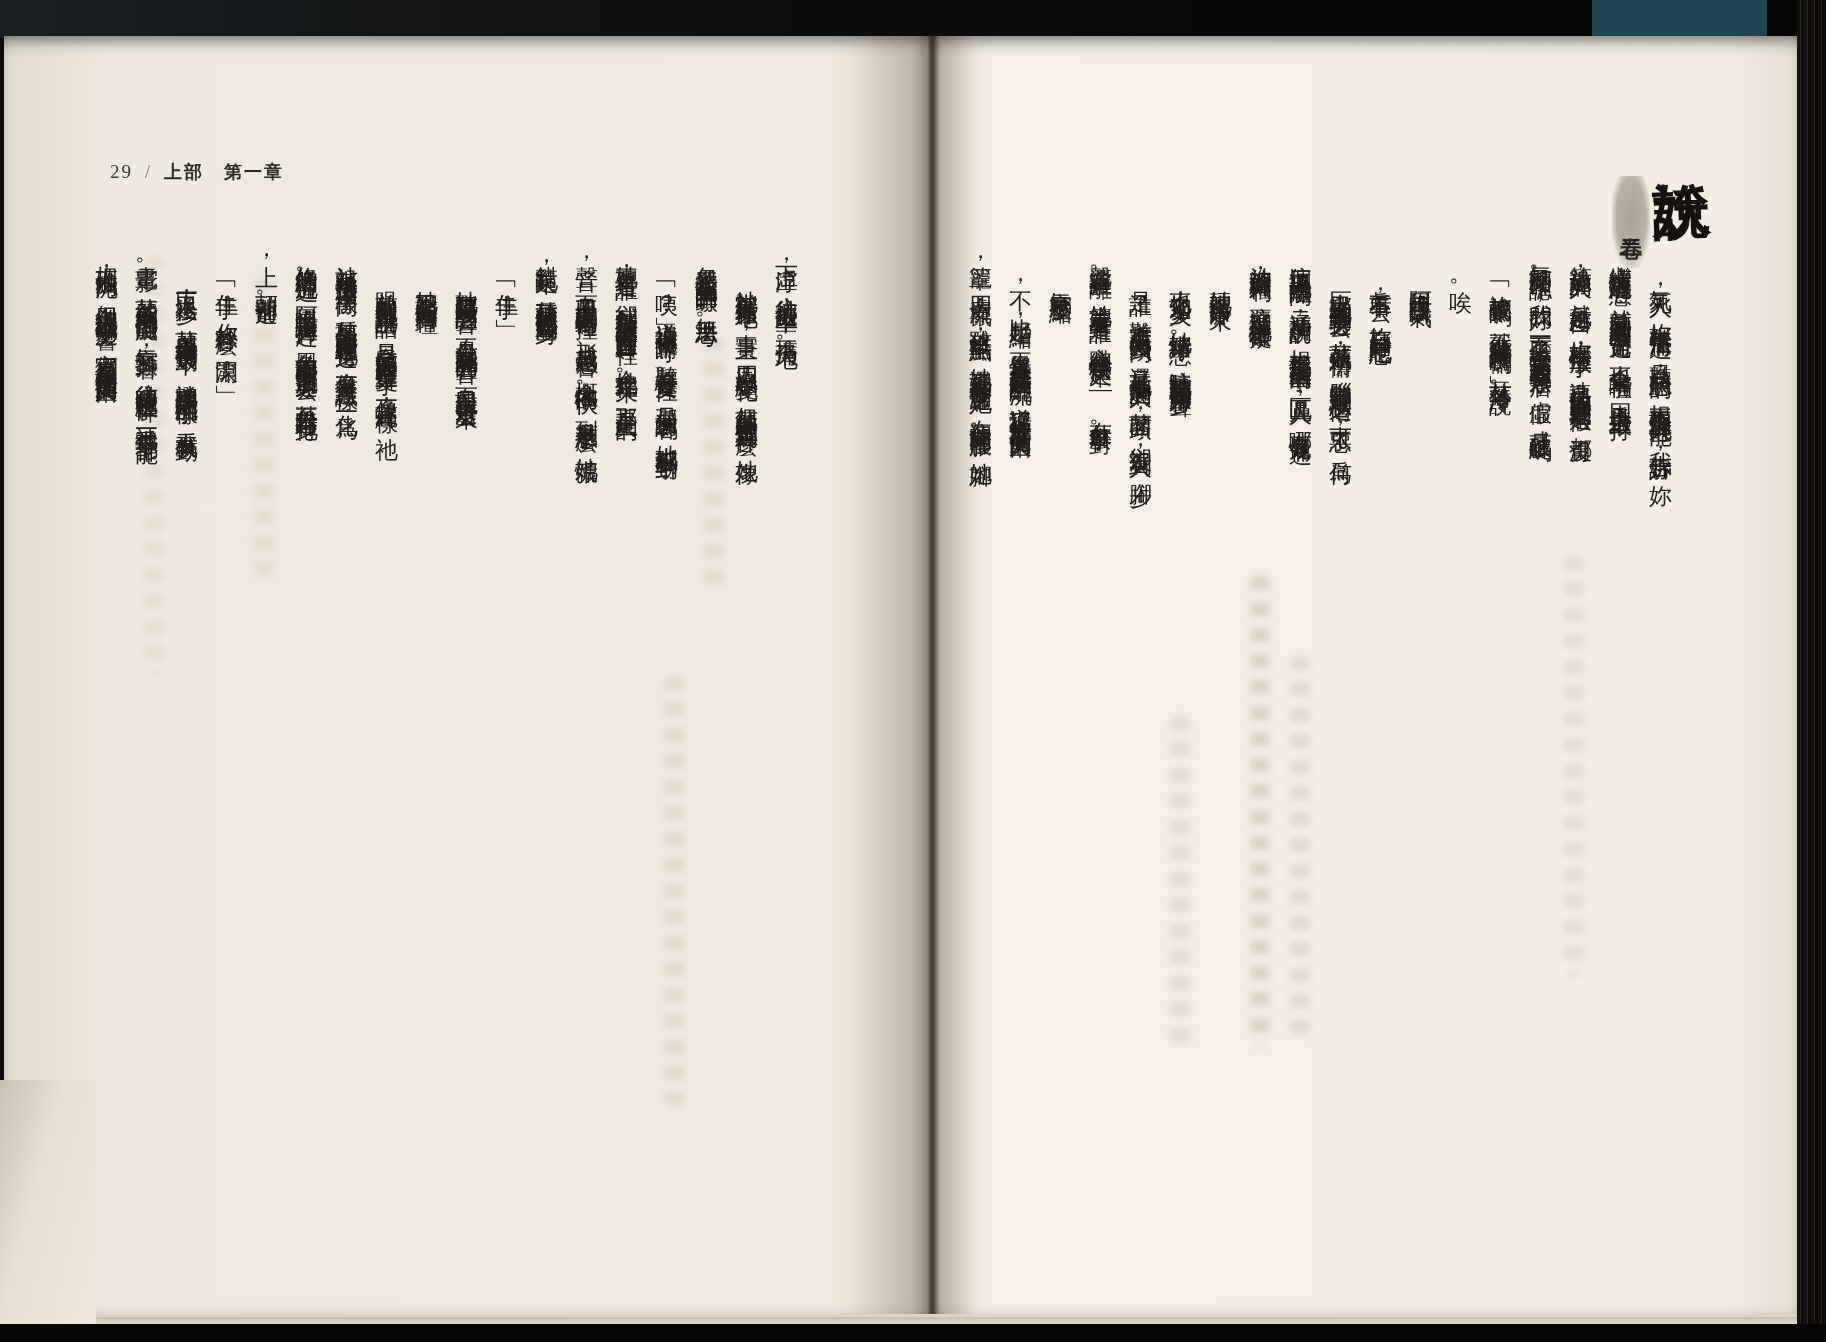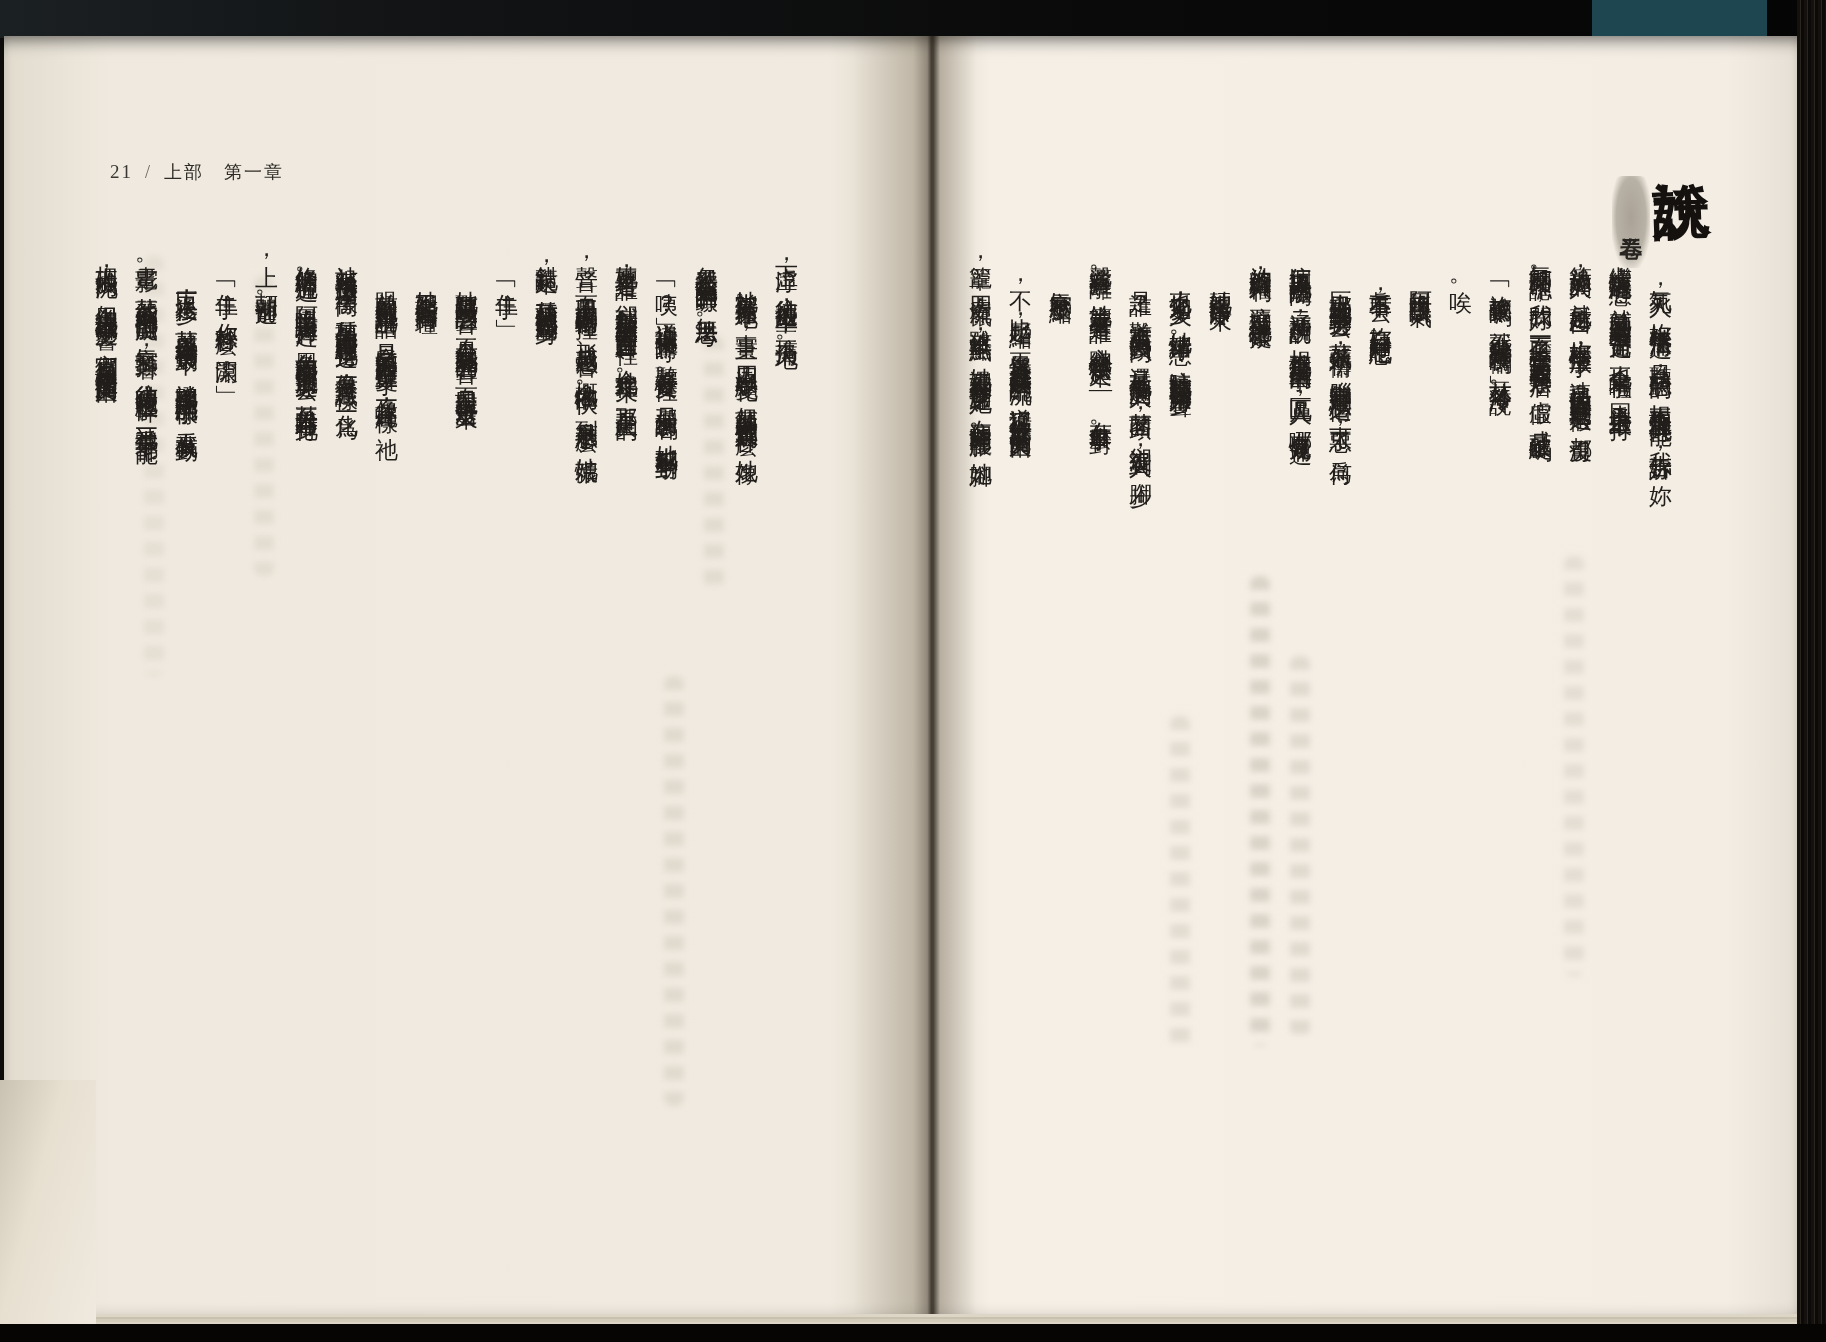--- a/index.html
+++ b/index.html
@@ -81,7 +81,7 @@
       <div class="ghost g8"></div>
 
       <div class="lp-header">
-        <span class="num">21</span>
+        <span class="num">29</span>
         <span class="sep">/</span>
         <span class="sec">上部　第一章</span>
       </div>

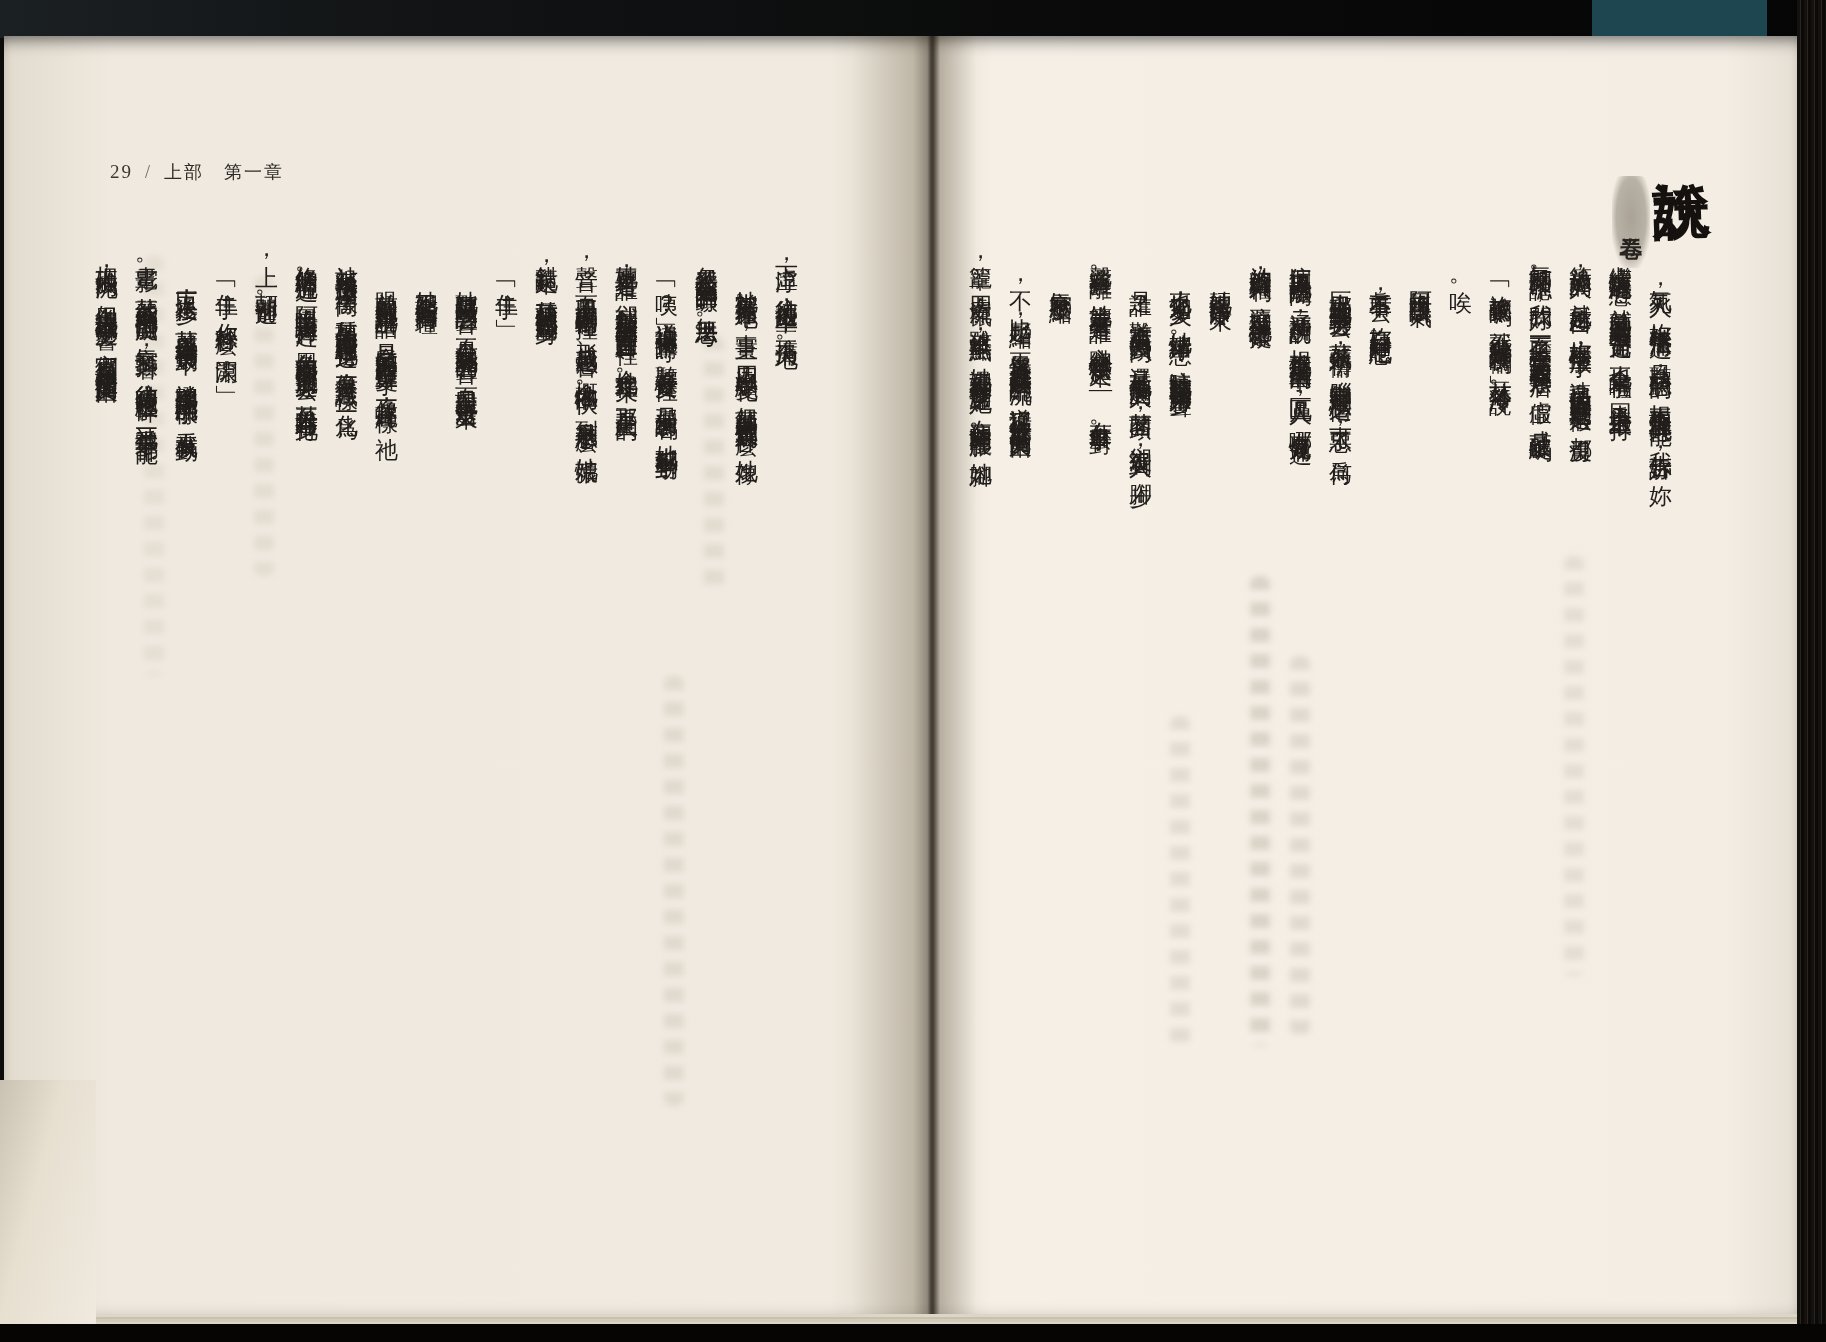--- a/index.html
+++ b/index.html
@@ -43,7 +43,7 @@
              letter-spacing:2px;display:flex;gap:12px;align-items:baseline;}
   .lp-header .num{font-size:19px;}
   .lp-header .sep{color:#6b665d;}
-  .lp-header .sec{font-weight:normal;color:#2e2b26;}
+  .lp-header .sec{font-weight:bold;color:#2e2b26;}
 
   
   .vtext{position:absolute;top:212px;height:1012px;

